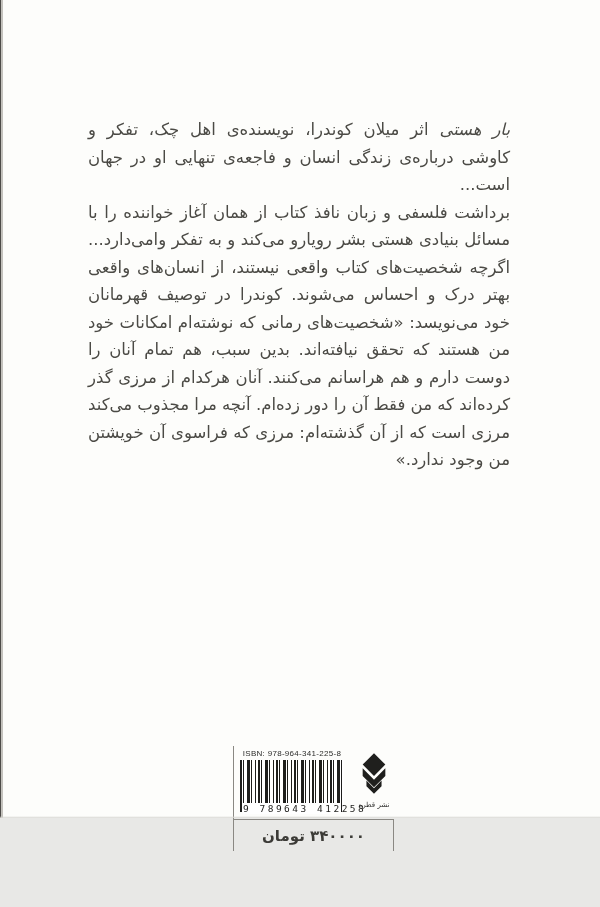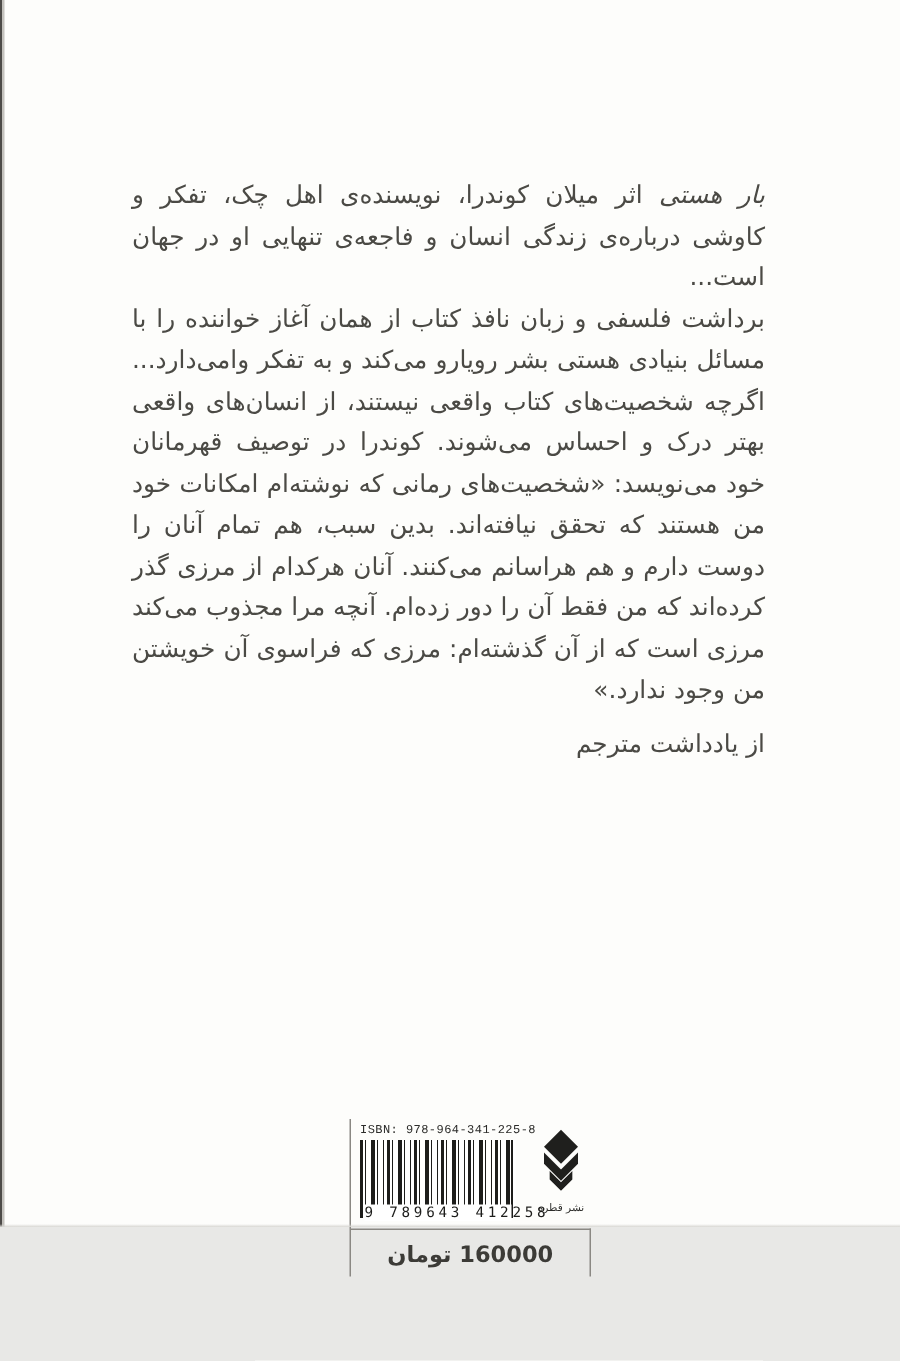--- a/index.html
+++ b/index.html
@@ -130,7 +130,6 @@
   <div class="blurb">
     <p><span class="lead-title">بار هستی</span><span> اثر میلان کوندرا، نویسنده‌ی اهل چک، تفکر و کاوشی درباره‌ی زندگی انسان و فاجعه‌ی تنهایی او در جهان است...</span></p>
     <p>برداشت فلسفی و زبان نافذ کتاب از همان آغاز خواننده را با مسائل بنیادی هستی بشر رویارو می‌کند و به تفکر وامی‌دارد... اگرچه شخصیت‌های کتاب واقعی نیستند، از انسان‌های واقعی بهتر درک و احساس می‌شوند. کوندرا در توصیف قهرمانان خود می‌نویسد: «شخصیت‌های رمانی که نوشته‌ام امکانات خود من هستند که تحقق نیافته‌اند. بدین سبب، هم تمام آنان را دوست دارم و هم هراسانم می‌کنند. آنان هرکدام از مرزی گذر کرده‌اند که من فقط آن را دور زده‌ام. آنچه مرا مجذوب می‌کند مرزی است که از آن گذشته‌ام: مرزی که فراسوی آن خویشتن من وجود ندارد.»</p>
-    <p class="signature">از یادداشت مترجم</p>
   </div>
 
   <div class="price-box">

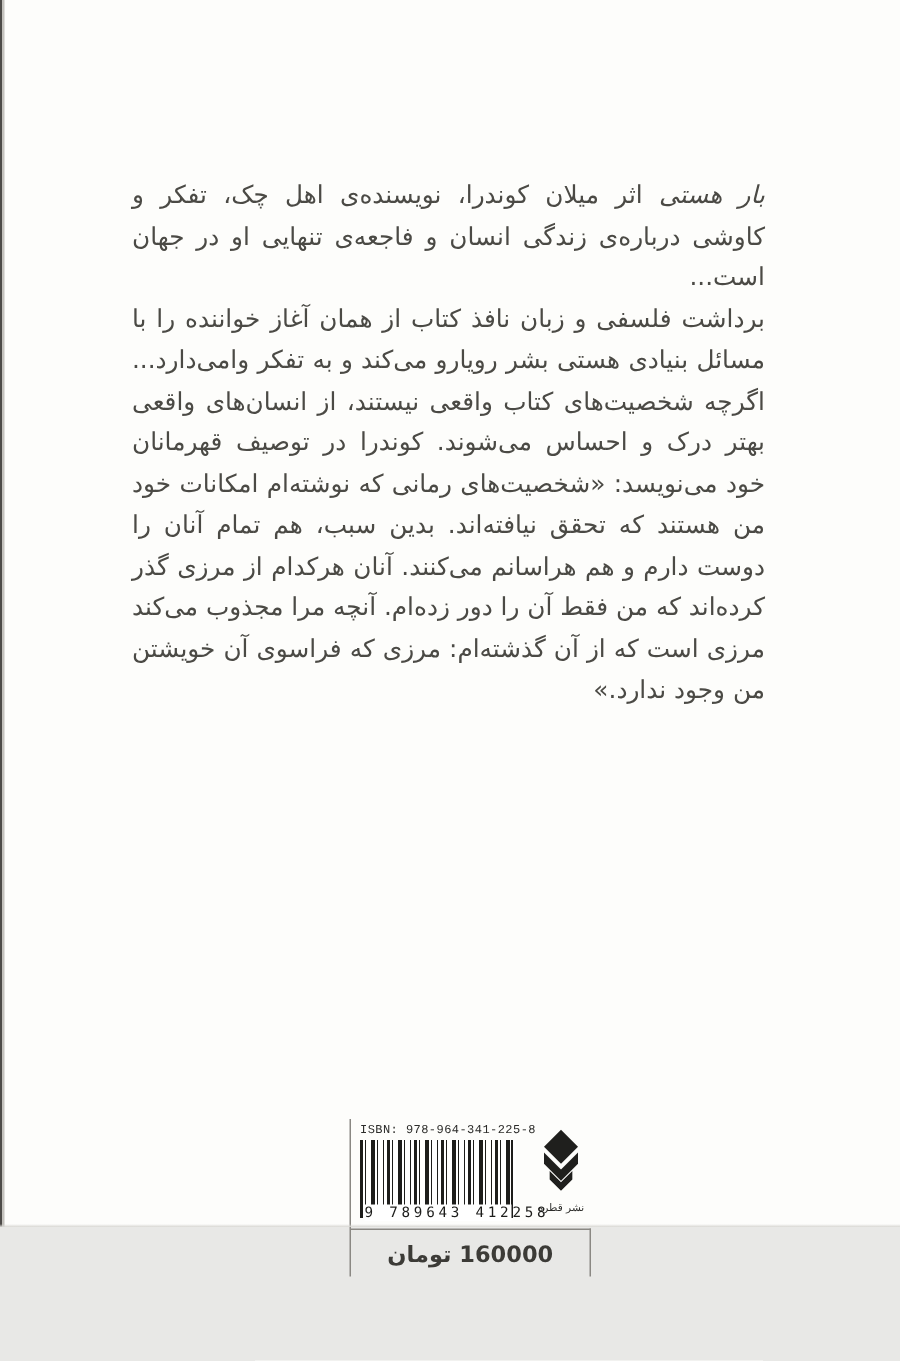--- a/index.html
+++ b/index.html
@@ -64,7 +64,7 @@
     color:#2c2c2a;
     text-align:center;
     white-space:nowrap;
-    font-family:Liberation Mono, monospace;
+    font-family:Liberation Sans, sans-serif;
   }
   .bars{
     margin-top:2px;

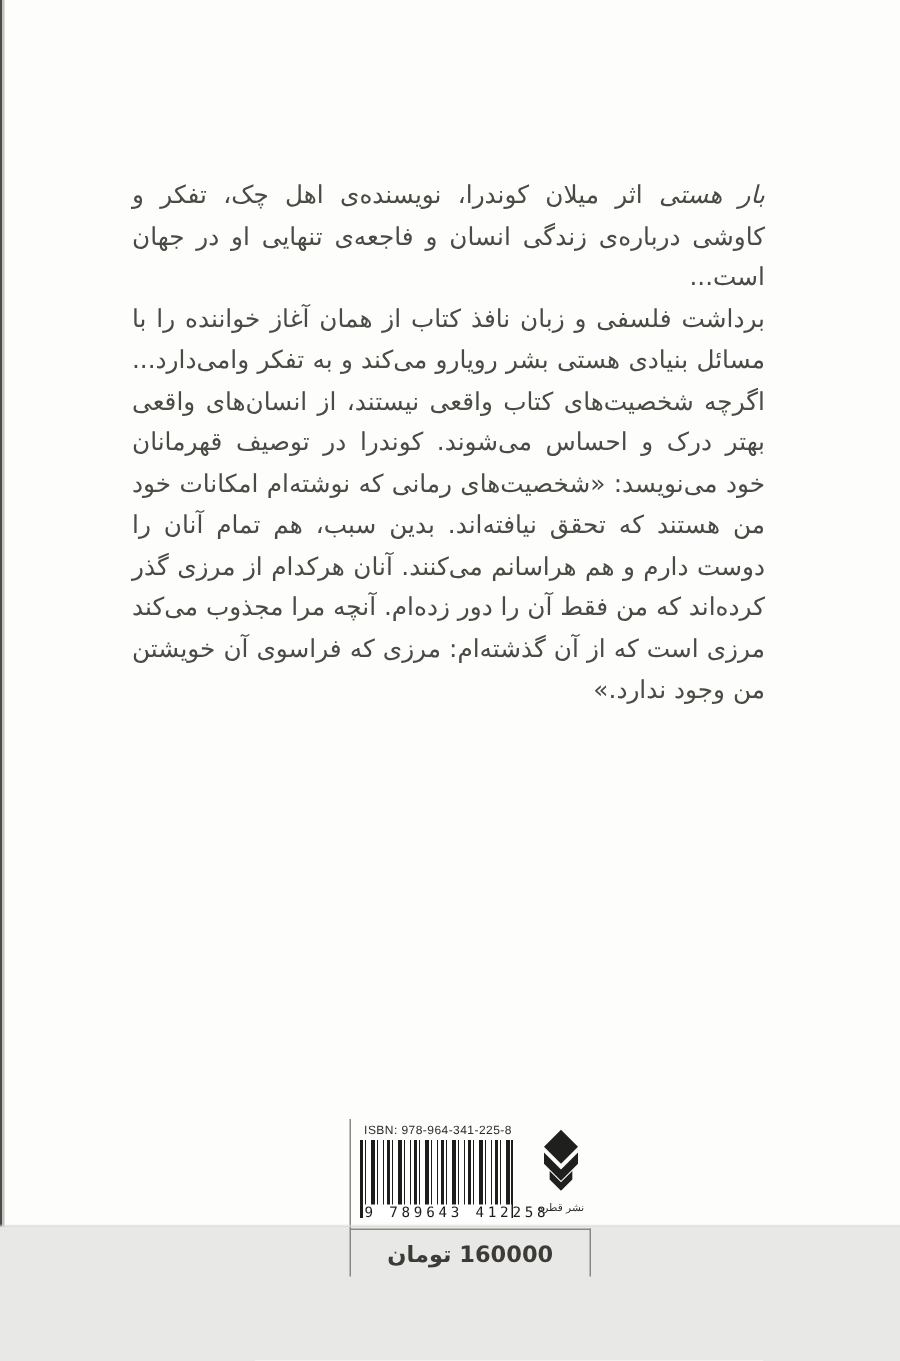--- a/index.html
+++ b/index.html
@@ -149,7 +149,7 @@
         </div>
       </div>
     </div>
-    <div class="price-row">160000 تومان</div>
+    <div class="price-row">۳۴۰۰۰۰ تومان</div>
   </div>
 
 

